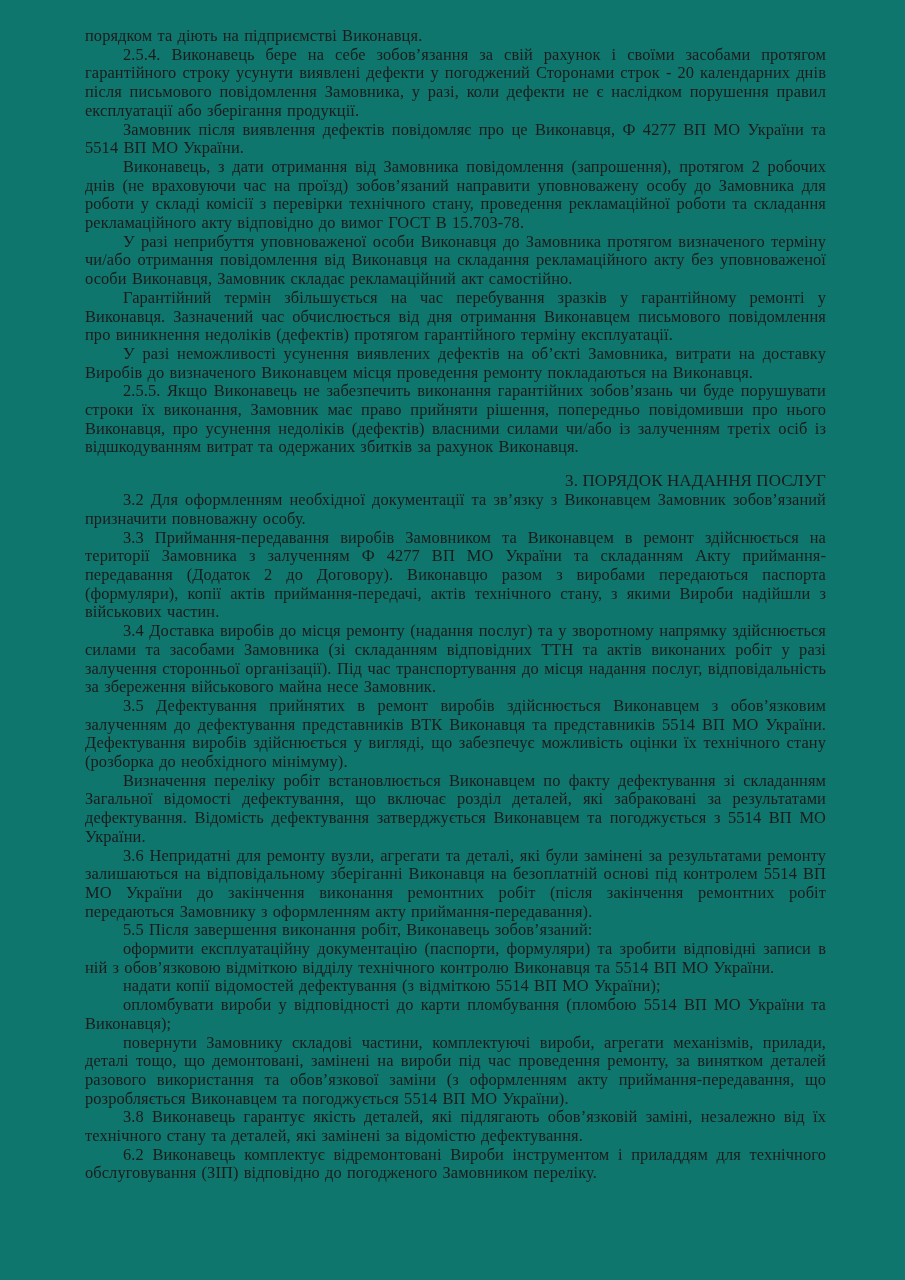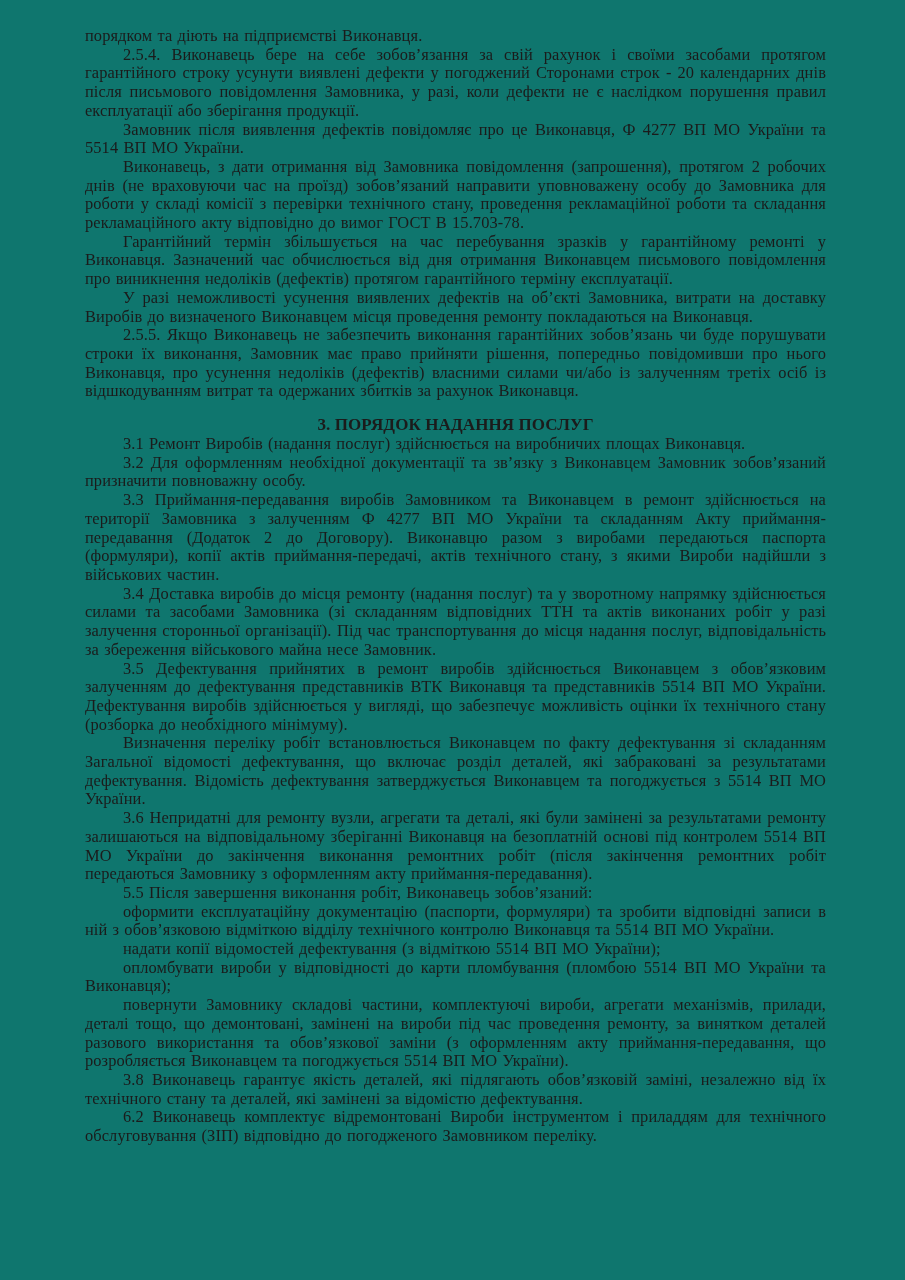--- a/index.html
+++ b/index.html
@@ -54,6 +54,7 @@
       <p class="para">2.5.4. Виконавець бере на себе зобов’язання за свій рахунок і своїми засобами протягом гарантійного строку усунути виявлені дефекти у погоджений Сторонами строк - 20 календарних днів після письмового повідомлення Замовника, у разі, коли дефекти не є наслідком порушення правил експлуатації або зберігання продукції.</p>
       <p class="para">Замовник після виявлення дефектів повідомляє про це Виконавця, Ф 4277 ВП МО України та 5514 ВП МО України.</p>
       <p class="para">Виконавець, з дати отримання від Замовника повідомлення (запрошення), протягом 2 робочих днів (не враховуючи час на проїзд) зобов’язаний направити уповноважену особу до Замовника для роботи у складі комісії з перевірки технічного стану, проведення рекламаційної роботи та складання рекламаційного акту відповідно до вимог ГОСТ В 15.703-78.</p>
+      <p class="para">У разі неприбуття уповноваженої особи Виконавця до Замовника протягом визначеного терміну чи/або отримання повідомлення від Виконавця на складання рекламаційного акту без уповноваженої особи Виконавця, Замовник складає рекламаційний акт самостійно.</p>
       <p class="para">Гарантійний термін збільшується на час перебування зразків у гарантійному ремонті у Виконавця. Зазначений час обчислюється від дня отримання Виконавцем письмового повідомлення про виникнення недоліків (дефектів) протягом гарантійного терміну експлуатації.</p>
       <p class="para">У разі неможливості усунення виявлених дефектів на об’єкті Замовника, витрати на доставку Виробів до визначеного Виконавцем місця проведення ремонту покладаються на Виконавця.</p>
       <p class="para">2.5.5. Якщо Виконавець не забезпечить виконання гарантійних зобов’язань чи буде порушувати строки їх виконання, Замовник має право прийняти рішення, попередньо повідомивши про нього Виконавця, про усунення недоліків (дефектів) власними силами чи/або із залученням третіх осіб із відшкодуванням витрат та одержаних збитків за рахунок Виконавця.</p>

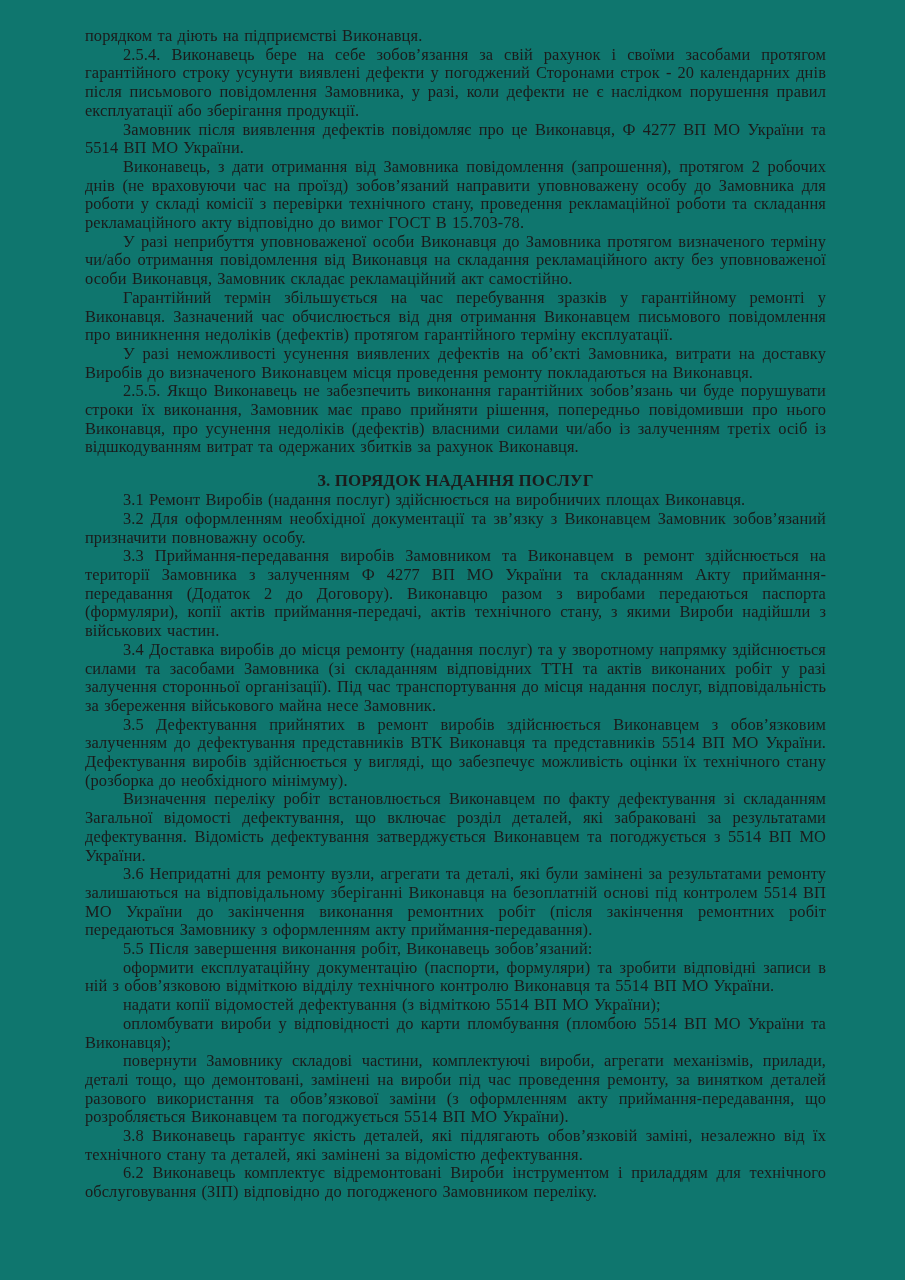--- a/index.html
+++ b/index.html
@@ -39,8 +39,8 @@
   .heading {
     margin: 14px 0 0 0;
     text-indent: 0;
-    text-align: center;
-    font-weight: bold;
+    text-align: right;
+    font-weight: normal;
     font-size: 17px;
     line-height: 20px;
   }

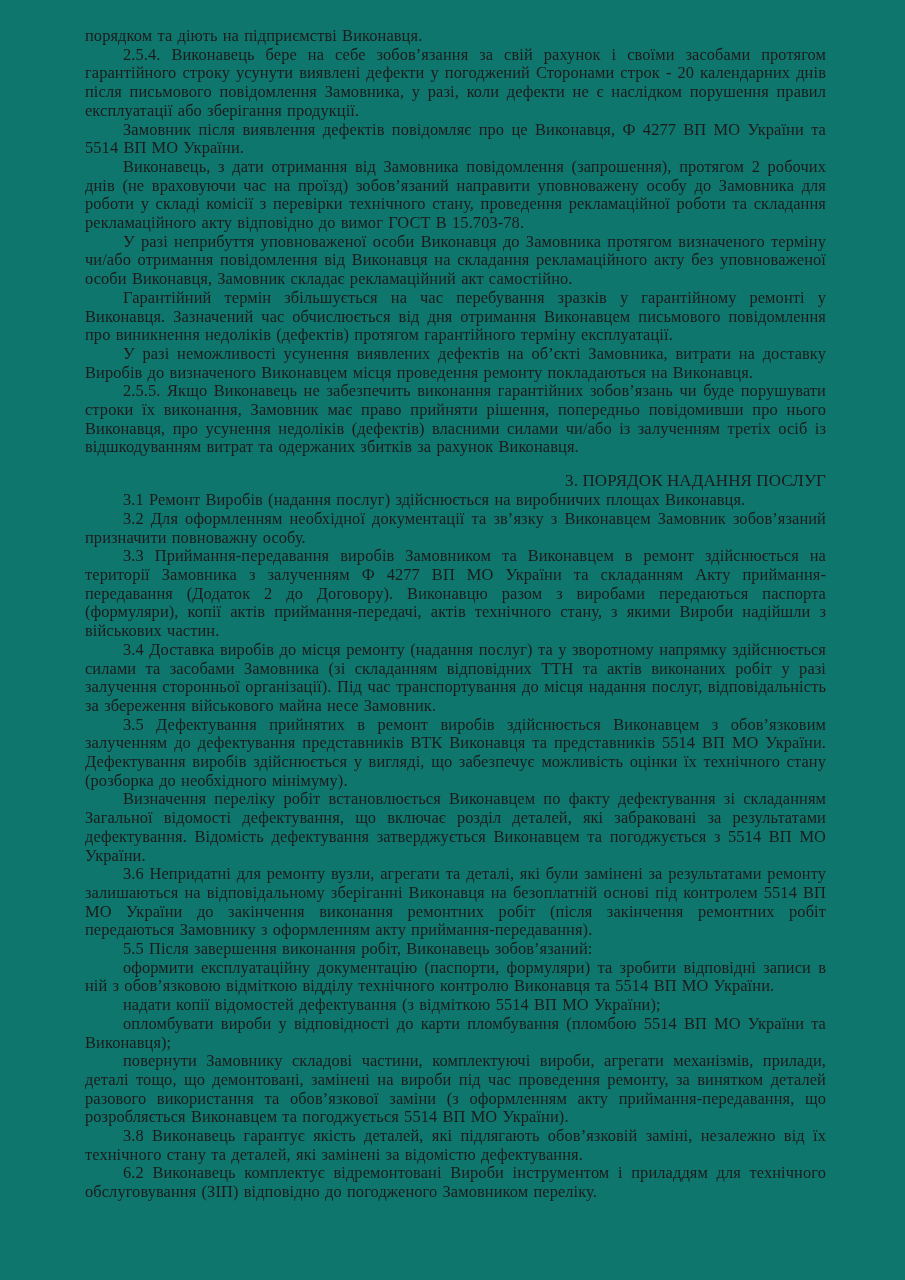--- a/index.html
+++ b/index.html
@@ -59,7 +59,6 @@
       <p class="para">У разі неможливості усунення виявлених дефектів на об’єкті Замовника, витрати на доставку Виробів до визначеного Виконавцем місця проведення ремонту покладаються на Виконавця.</p>
       <p class="para">2.5.5. Якщо Виконавець не забезпечить виконання гарантійних зобов’язань чи буде порушувати строки їх виконання, Замовник має право прийняти рішення, попередньо повідомивши про нього Виконавця, про усунення недоліків (дефектів) власними силами чи/або із залученням третіх осіб із відшкодуванням витрат та одержаних збитків за рахунок Виконавця.</p>
       <h3 class="heading">3. ПОРЯДОК НАДАННЯ ПОСЛУГ</h3>
-      <p class="para">3.1 Ремонт Виробів (надання послуг) здійснюється на виробничих площах Виконавця.</p>
       <p class="para">3.2 Для оформленням необхідної документації та зв’язку з Виконавцем Замовник зобов’язаний призначити повноважну особу.</p>
       <p class="para">3.3 Приймання-передавання виробів Замовником та Виконавцем в ремонт здійснюється на території Замовника з залученням Ф 4277 ВП МО України та складанням Акту приймання-передавання (Додаток 2 до Договору). Виконавцю разом з виробами передаються паспорта (формуляри), копії актів приймання-передачі, актів технічного стану, з якими Вироби надійшли з військових частин.</p>
       <p class="para">3.4 Доставка виробів до місця ремонту (надання послуг) та у зворотному напрямку здійснюється силами та засобами Замовника (зі складанням відповідних ТТН та актів виконаних робіт у разі залучення сторонньої організації). Під час транспортування до місця надання послуг, відповідальність за збереження військового майна несе Замовник.</p>

